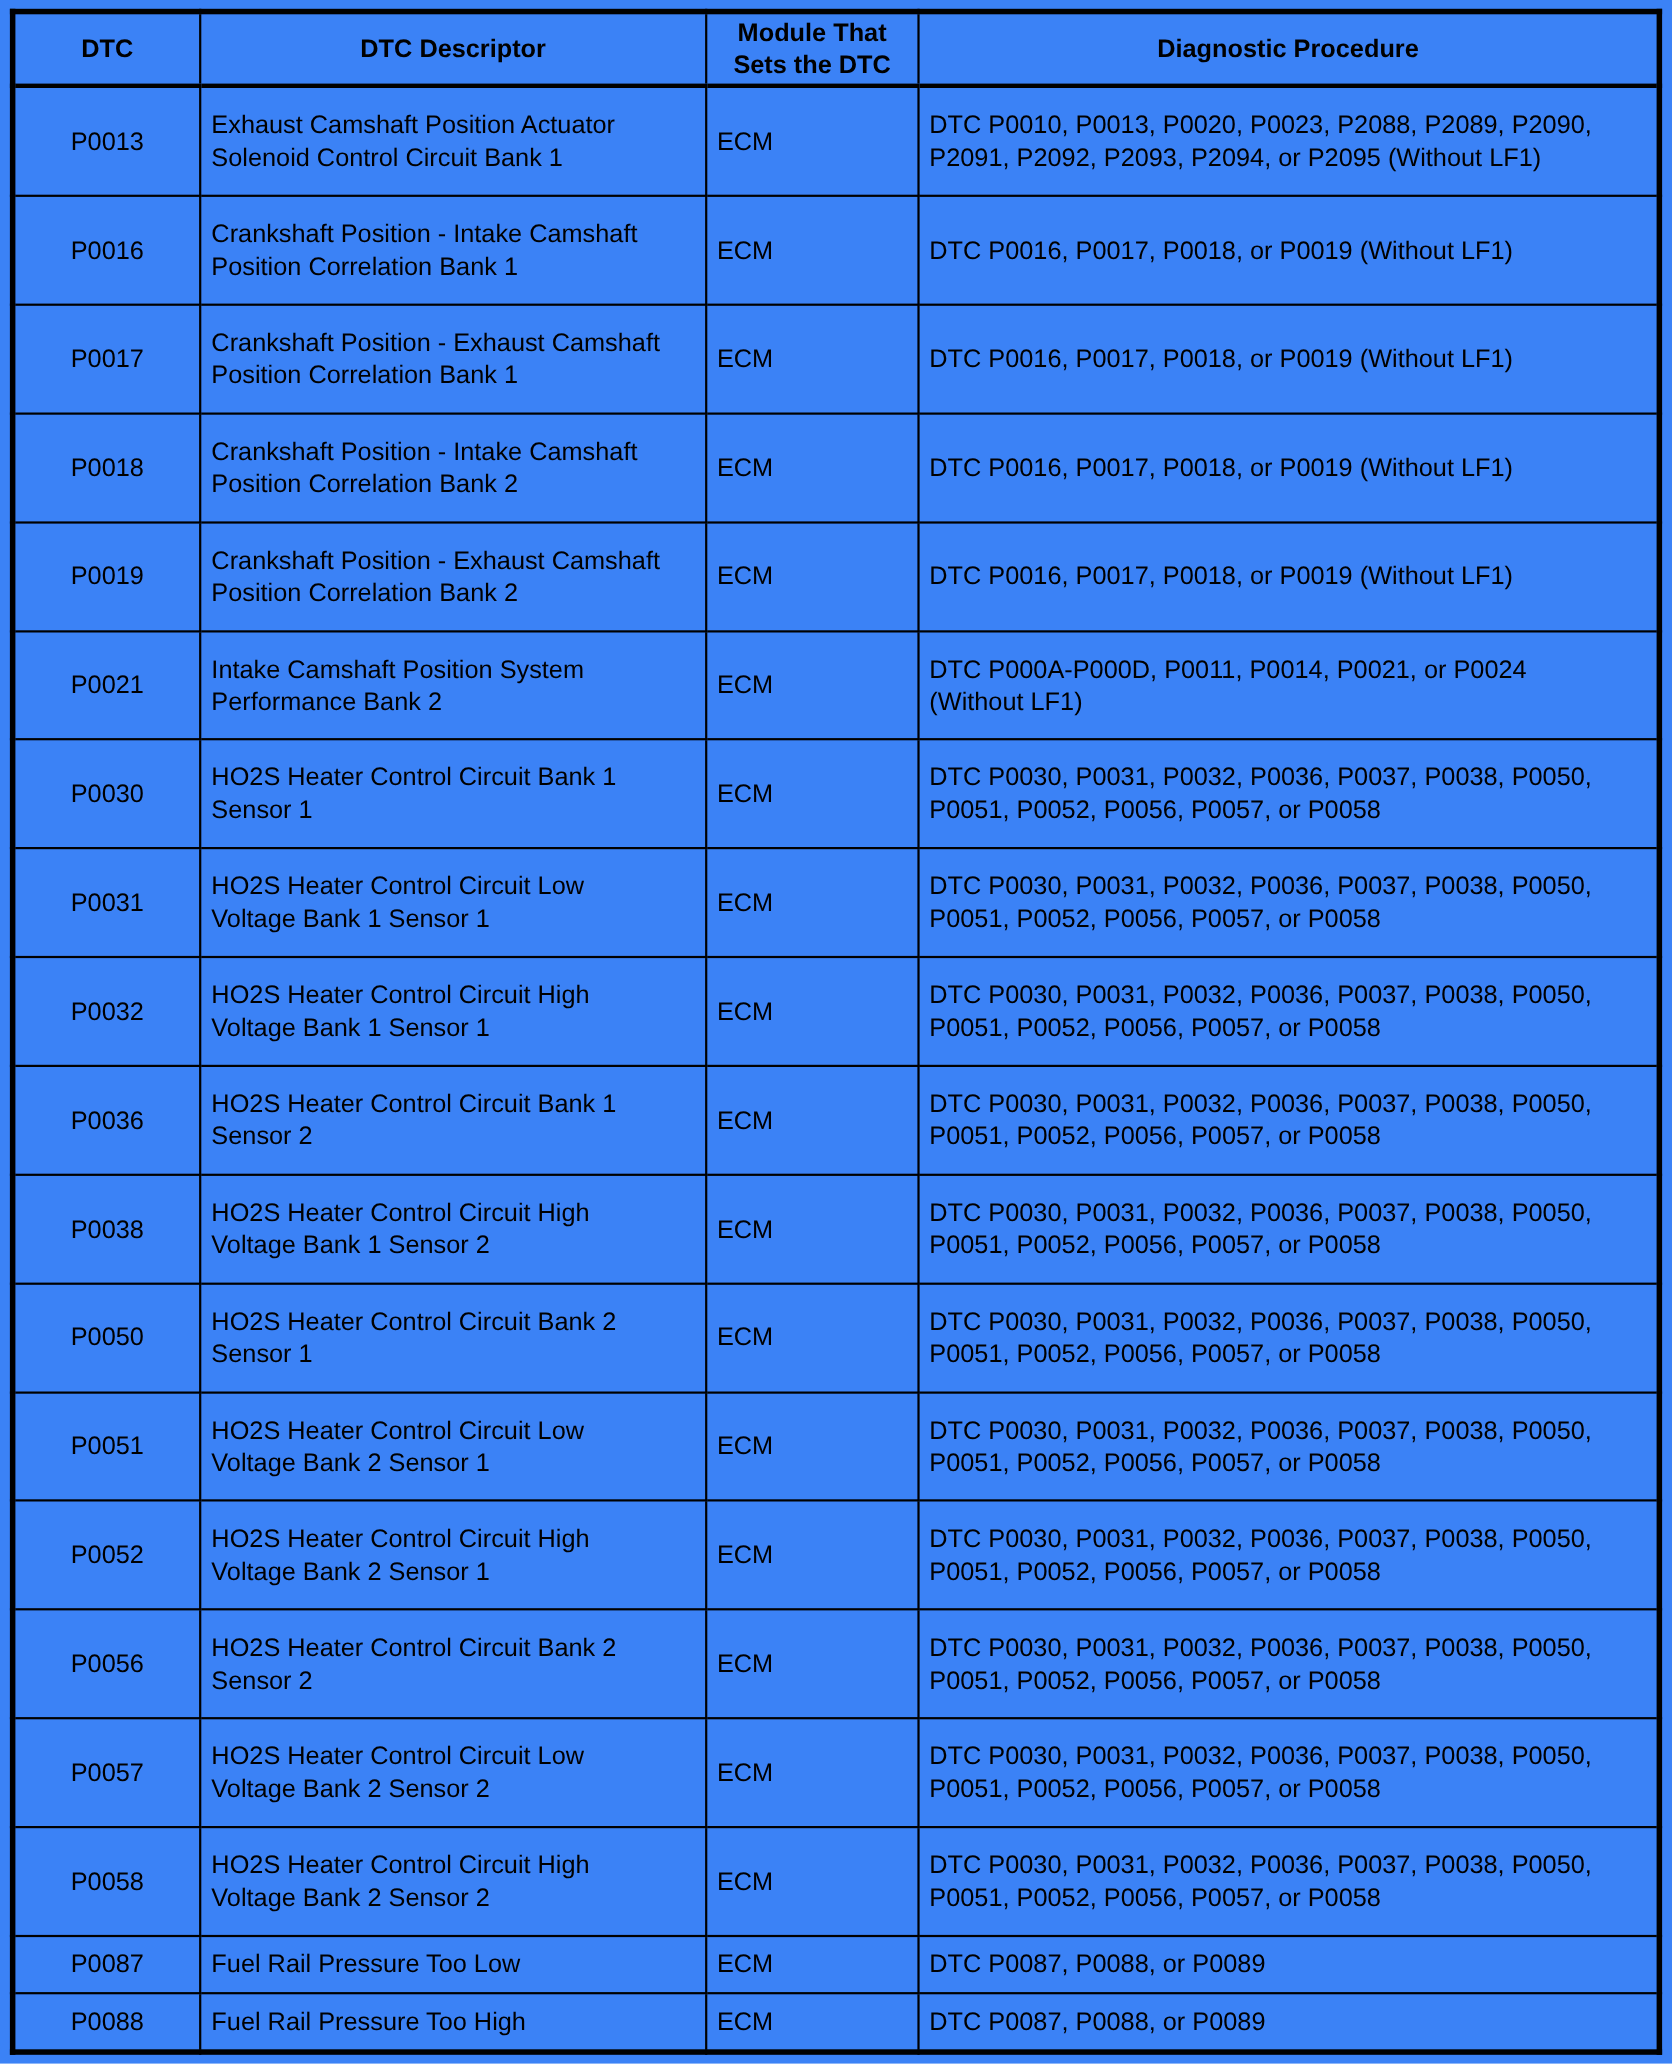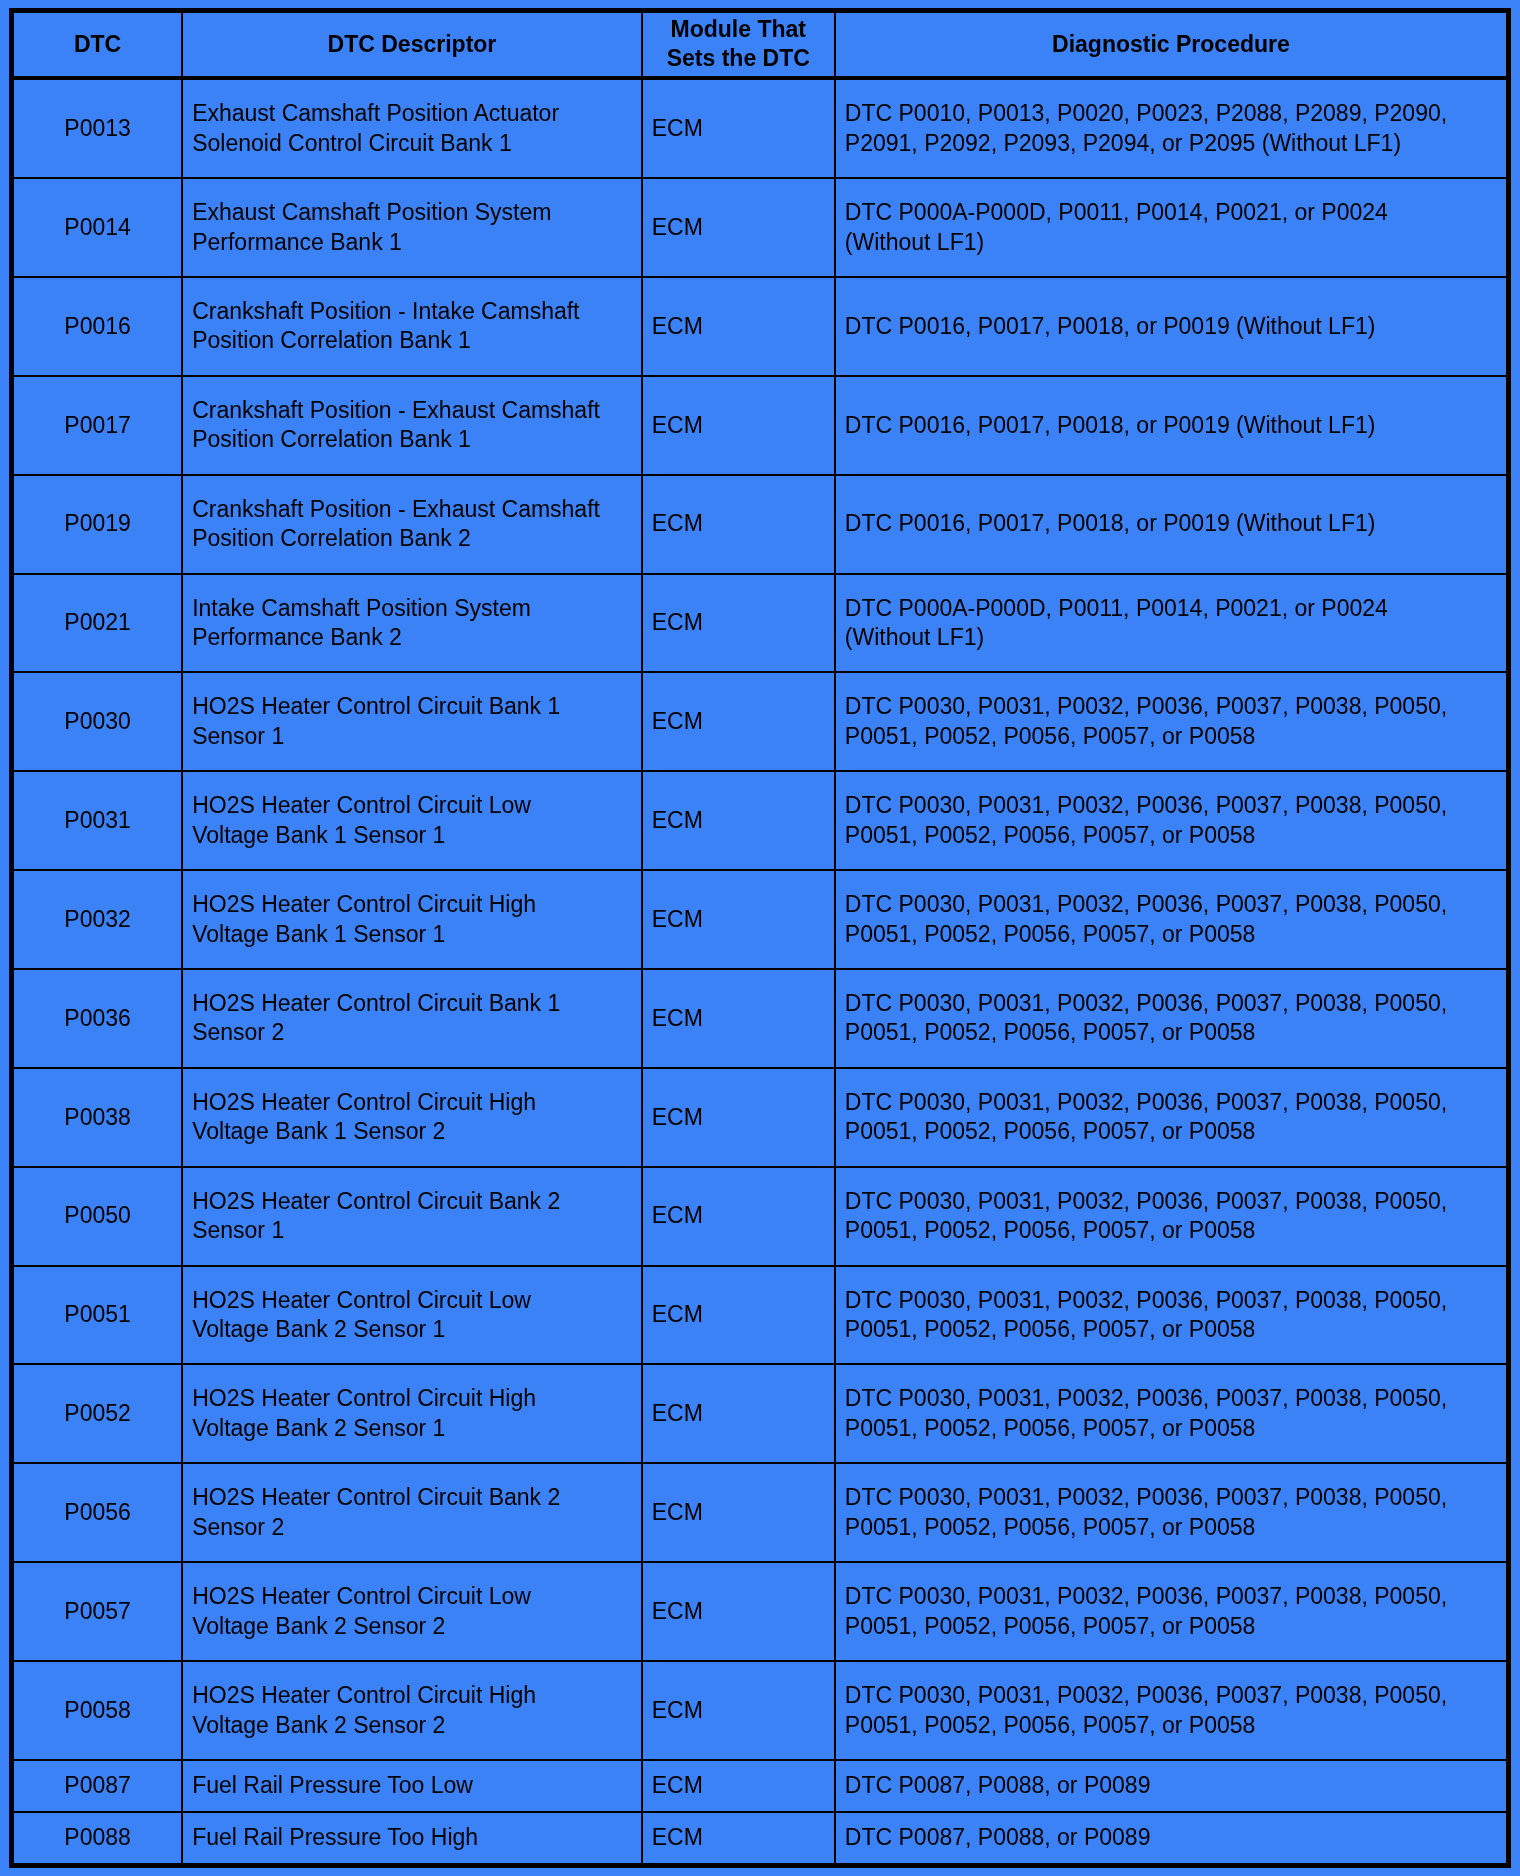--- a/index.html
+++ b/index.html
@@ -85,14 +85,6 @@
 P2091, P2092, P2093, P2094, or P2095 (Without LF1)</td>
         </tr>
         <tr>
-          <td class="col-dtc">P0014</td>
-          <td class="col-descriptor">Exhaust Camshaft Position System
-Performance Bank 1</td>
-          <td class="col-module">ECM</td>
-          <td class="col-procedure">DTC P000A-P000D, P0011, P0014, P0021, or P0024
-(Without LF1)</td>
-        </tr>
-        <tr>
           <td class="col-dtc">P0016</td>
           <td class="col-descriptor">Crankshaft Position - Intake Camshaft
 Position Correlation Bank 1</td>

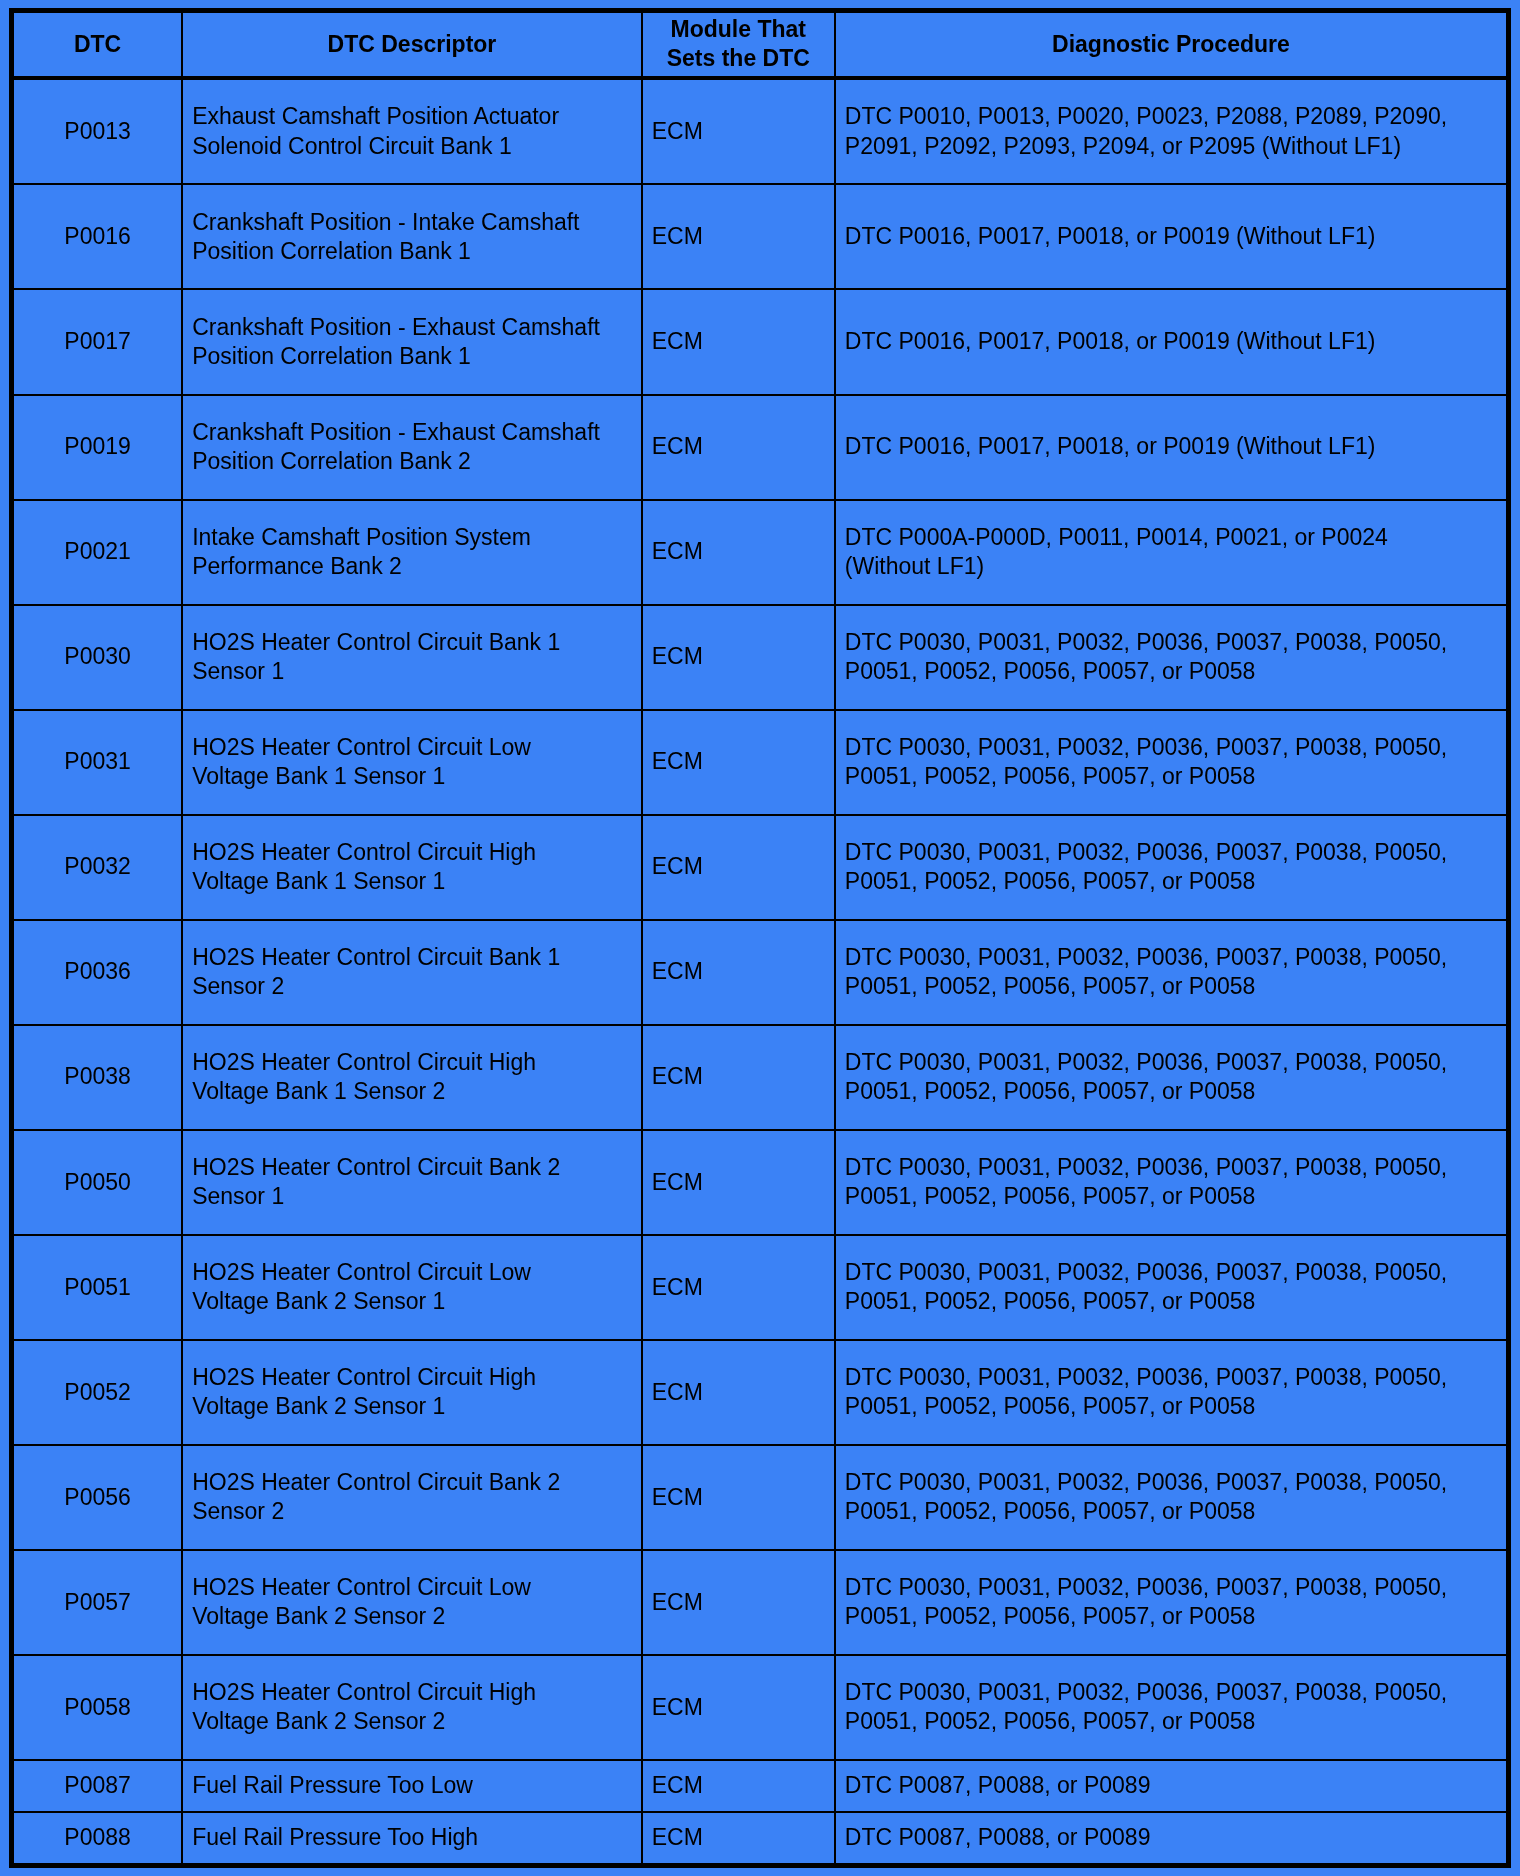--- a/index.html
+++ b/index.html
@@ -99,6 +99,13 @@
           <td class="col-procedure">DTC P0016, P0017, P0018, or P0019 (Without LF1)</td>
         </tr>
         <tr>
+          <td class="col-dtc">P0018</td>
+          <td class="col-descriptor">Crankshaft Position - Intake Camshaft
+Position Correlation Bank 2</td>
+          <td class="col-module">ECM</td>
+          <td class="col-procedure">DTC P0016, P0017, P0018, or P0019 (Without LF1)</td>
+        </tr>
+        <tr>
           <td class="col-dtc">P0019</td>
           <td class="col-descriptor">Crankshaft Position - Exhaust Camshaft
 Position Correlation Bank 2</td>

